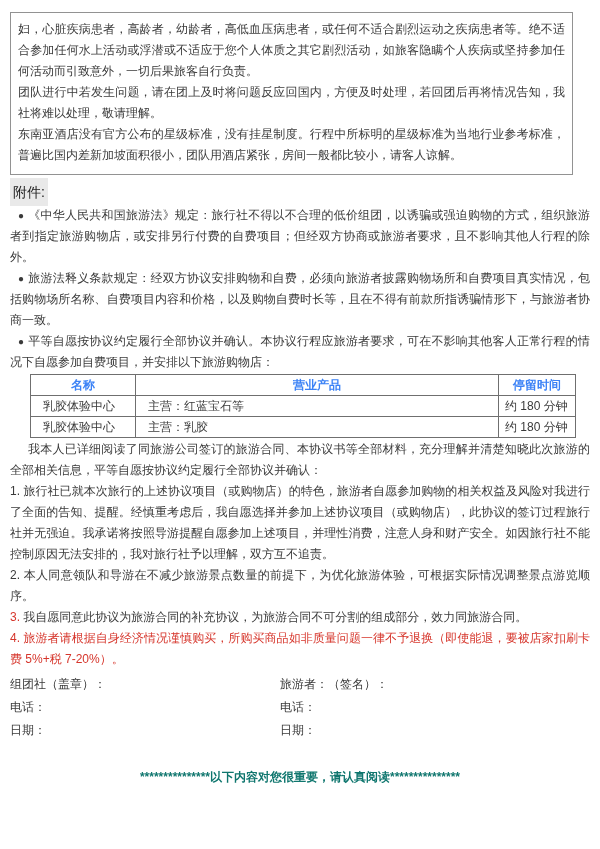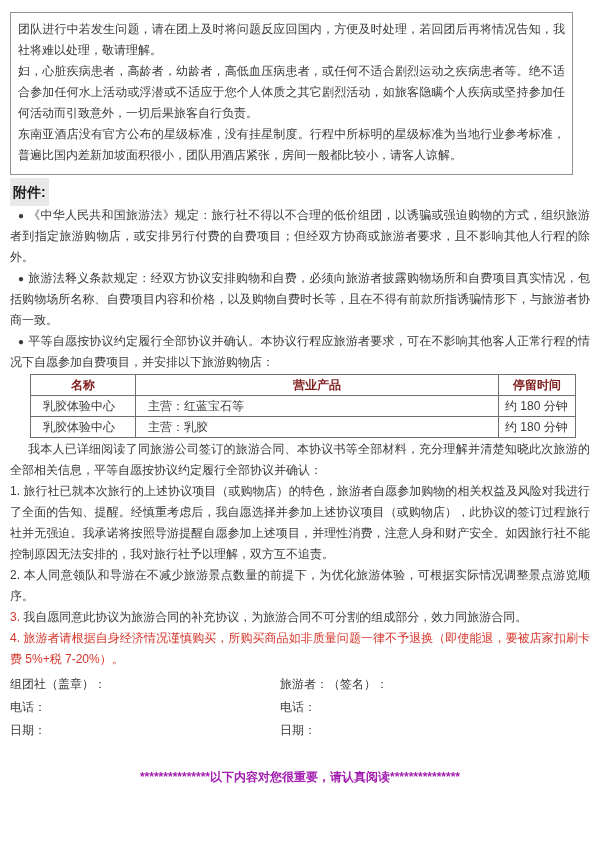--- a/index.html
+++ b/index.html
@@ -94,8 +94,8 @@
 <div class="page">
 
   <div class="top-box">
+    <p>妇，心脏疾病患者，高龄者，幼龄者，高低血压病患者，或任何不适合剧烈运动之疾病患者等。绝不适合参加任何水上活动或浮潜或不适应于您个人体质之其它剧烈活动，如旅客隐瞒个人疾病或坚持参加任何活动而引致意外，一切后果旅客自行负责。</p>
     <p>团队进行中若发生问题，请在团上及时将问题反应回国内，方便及时处理，若回团后再将情况告知，我社将难以处理，敬请理解。</p>
-    <p>妇，心脏疾病患者，高龄者，幼龄者，高低血压病患者，或任何不适合剧烈运动之疾病患者等。绝不适合参加任何水上活动或浮潜或不适应于您个人体质之其它剧烈活动，如旅客隐瞒个人疾病或坚持参加任何活动而引致意外，一切后果旅客自行负责。</p>
     <p>东南亚酒店没有官方公布的星级标准，没有挂星制度。行程中所标明的星级标准为当地行业参考标准，普遍比国内差新加坡面积很小，团队用酒店紧张，房间一般都比较小，请客人谅解。</p>
   </div>
 

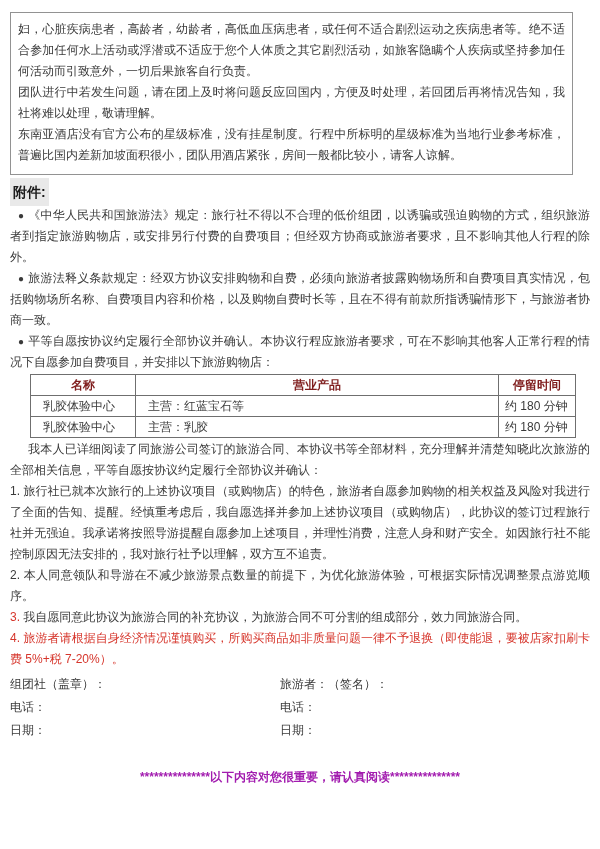--- a/index.html
+++ b/index.html
@@ -35,7 +35,7 @@
 
   .attach-line { margin: 7px 0 2px 10px; line-height: 20px; }
   .attach-line .hl {
-    font-weight: bold;
+    font-weight: normal;
     font-size: 14px;
     color: #1c1c1c;
     background: #e9e9e9;

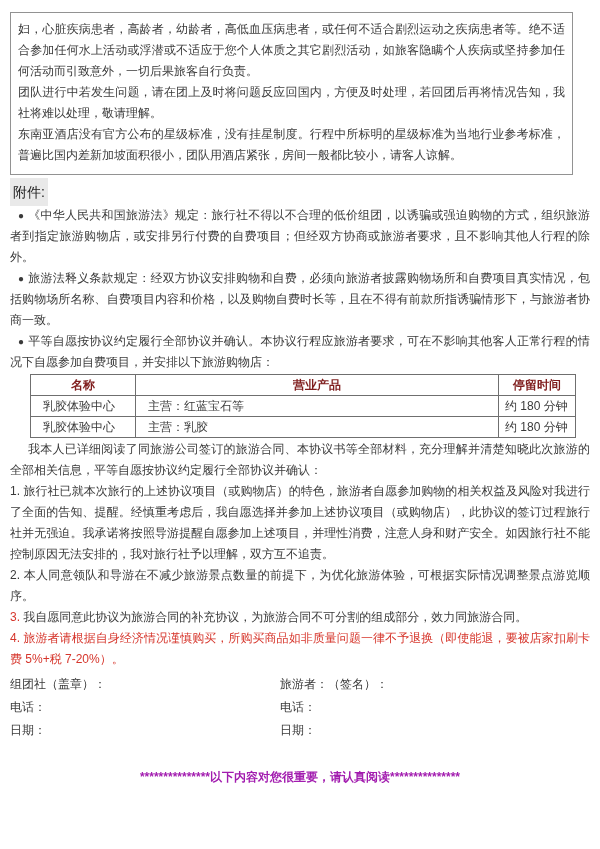--- a/index.html
+++ b/index.html
@@ -61,7 +61,7 @@
     overflow: hidden;
     white-space: nowrap;
   }
-  table.shops th { font-weight: bold; text-align: center; color: #7f1d1d; padding: 0 4px; }
+  table.shops th { font-weight: bold; text-align: center; color: #3b82f6; padding: 0 4px; }
   .col-name  { width: 105px; }
   .col-prod  { width: 363px; }
   .col-time  { width: 77px; }

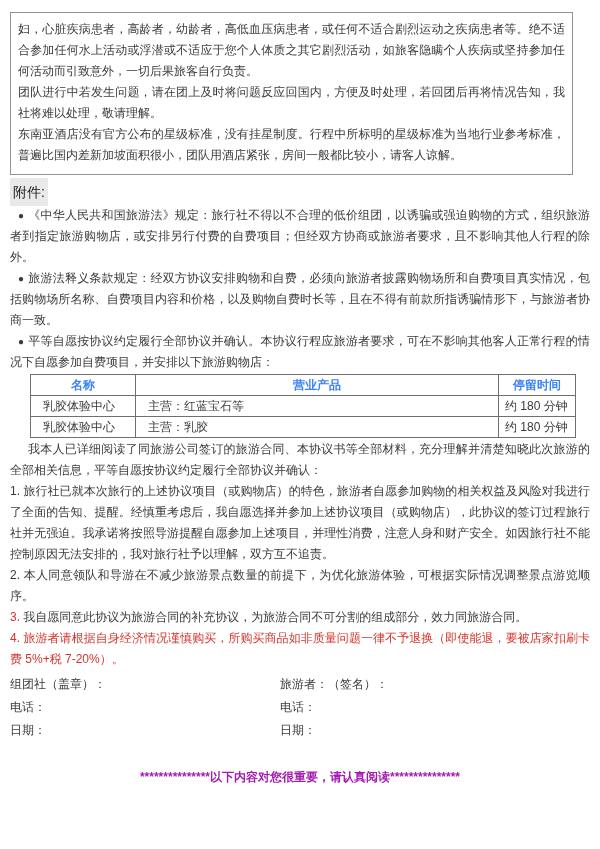--- a/index.html
+++ b/index.html
@@ -82,7 +82,7 @@
   .important-line {
     margin-top: 27px;
     text-align: center;
-    color: #a21caf;
+    color: #0f766e;
     font-weight: bold;
     font-size: 12px;
     line-height: 16px;

